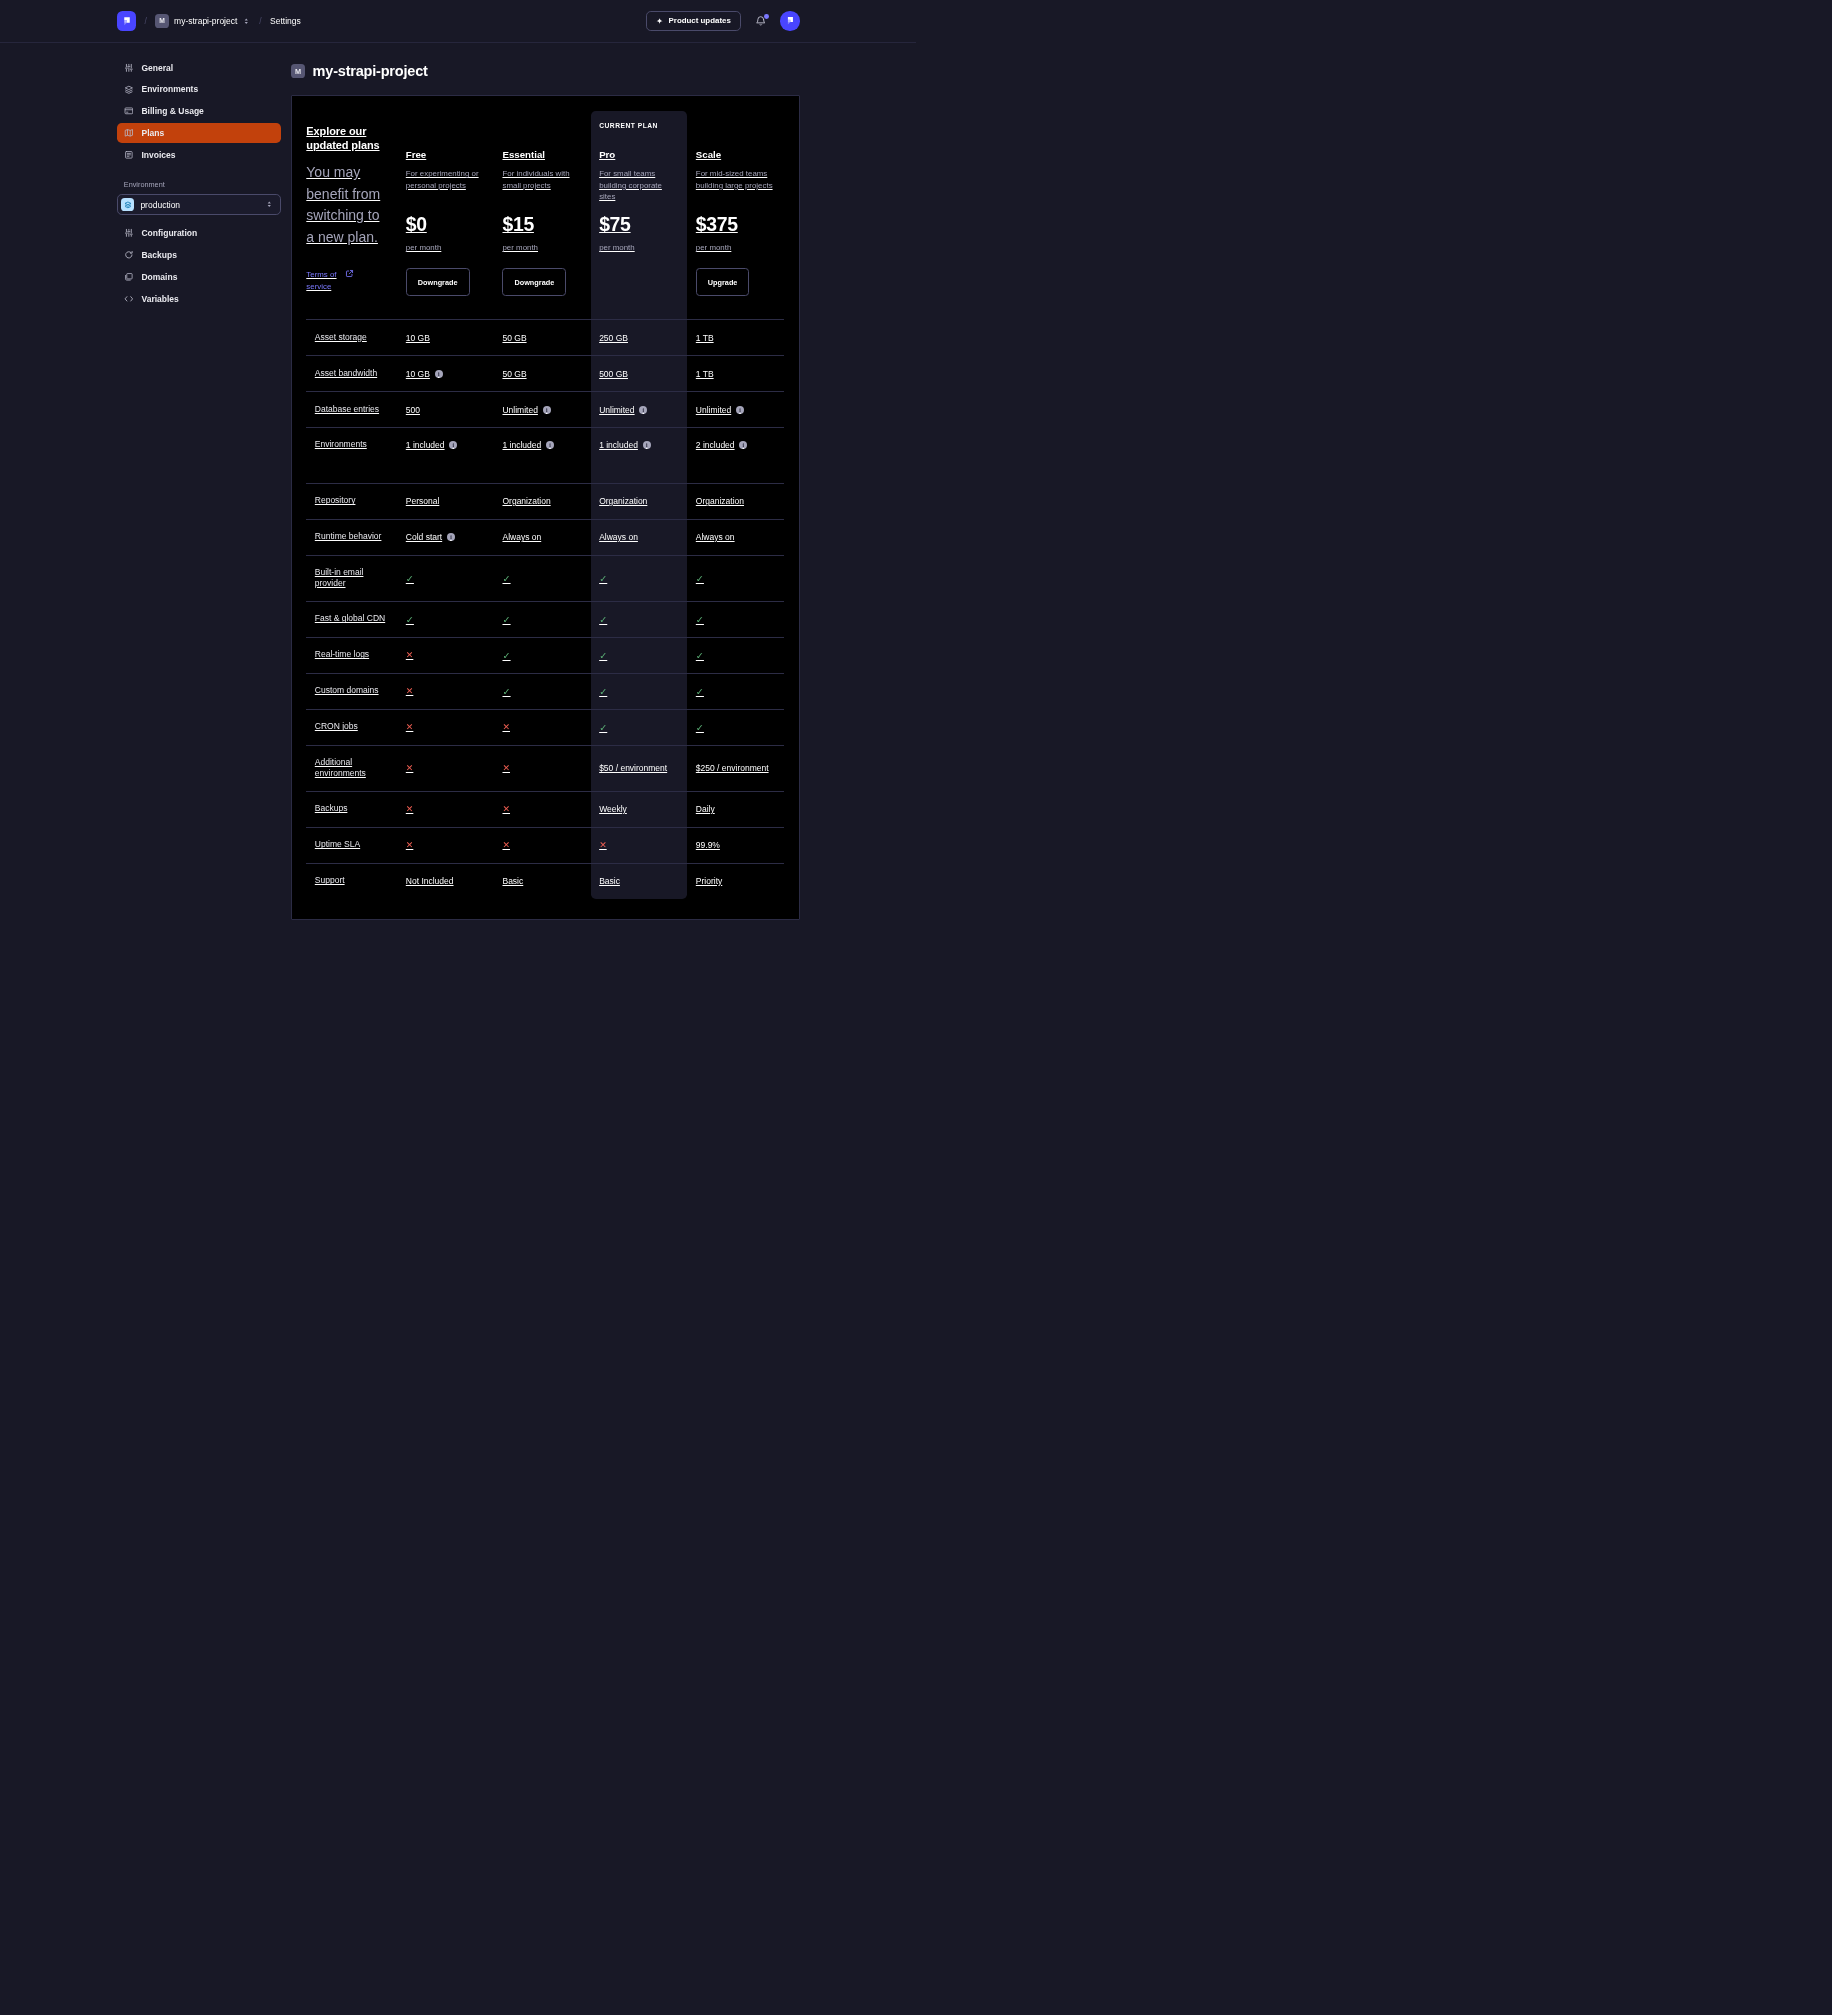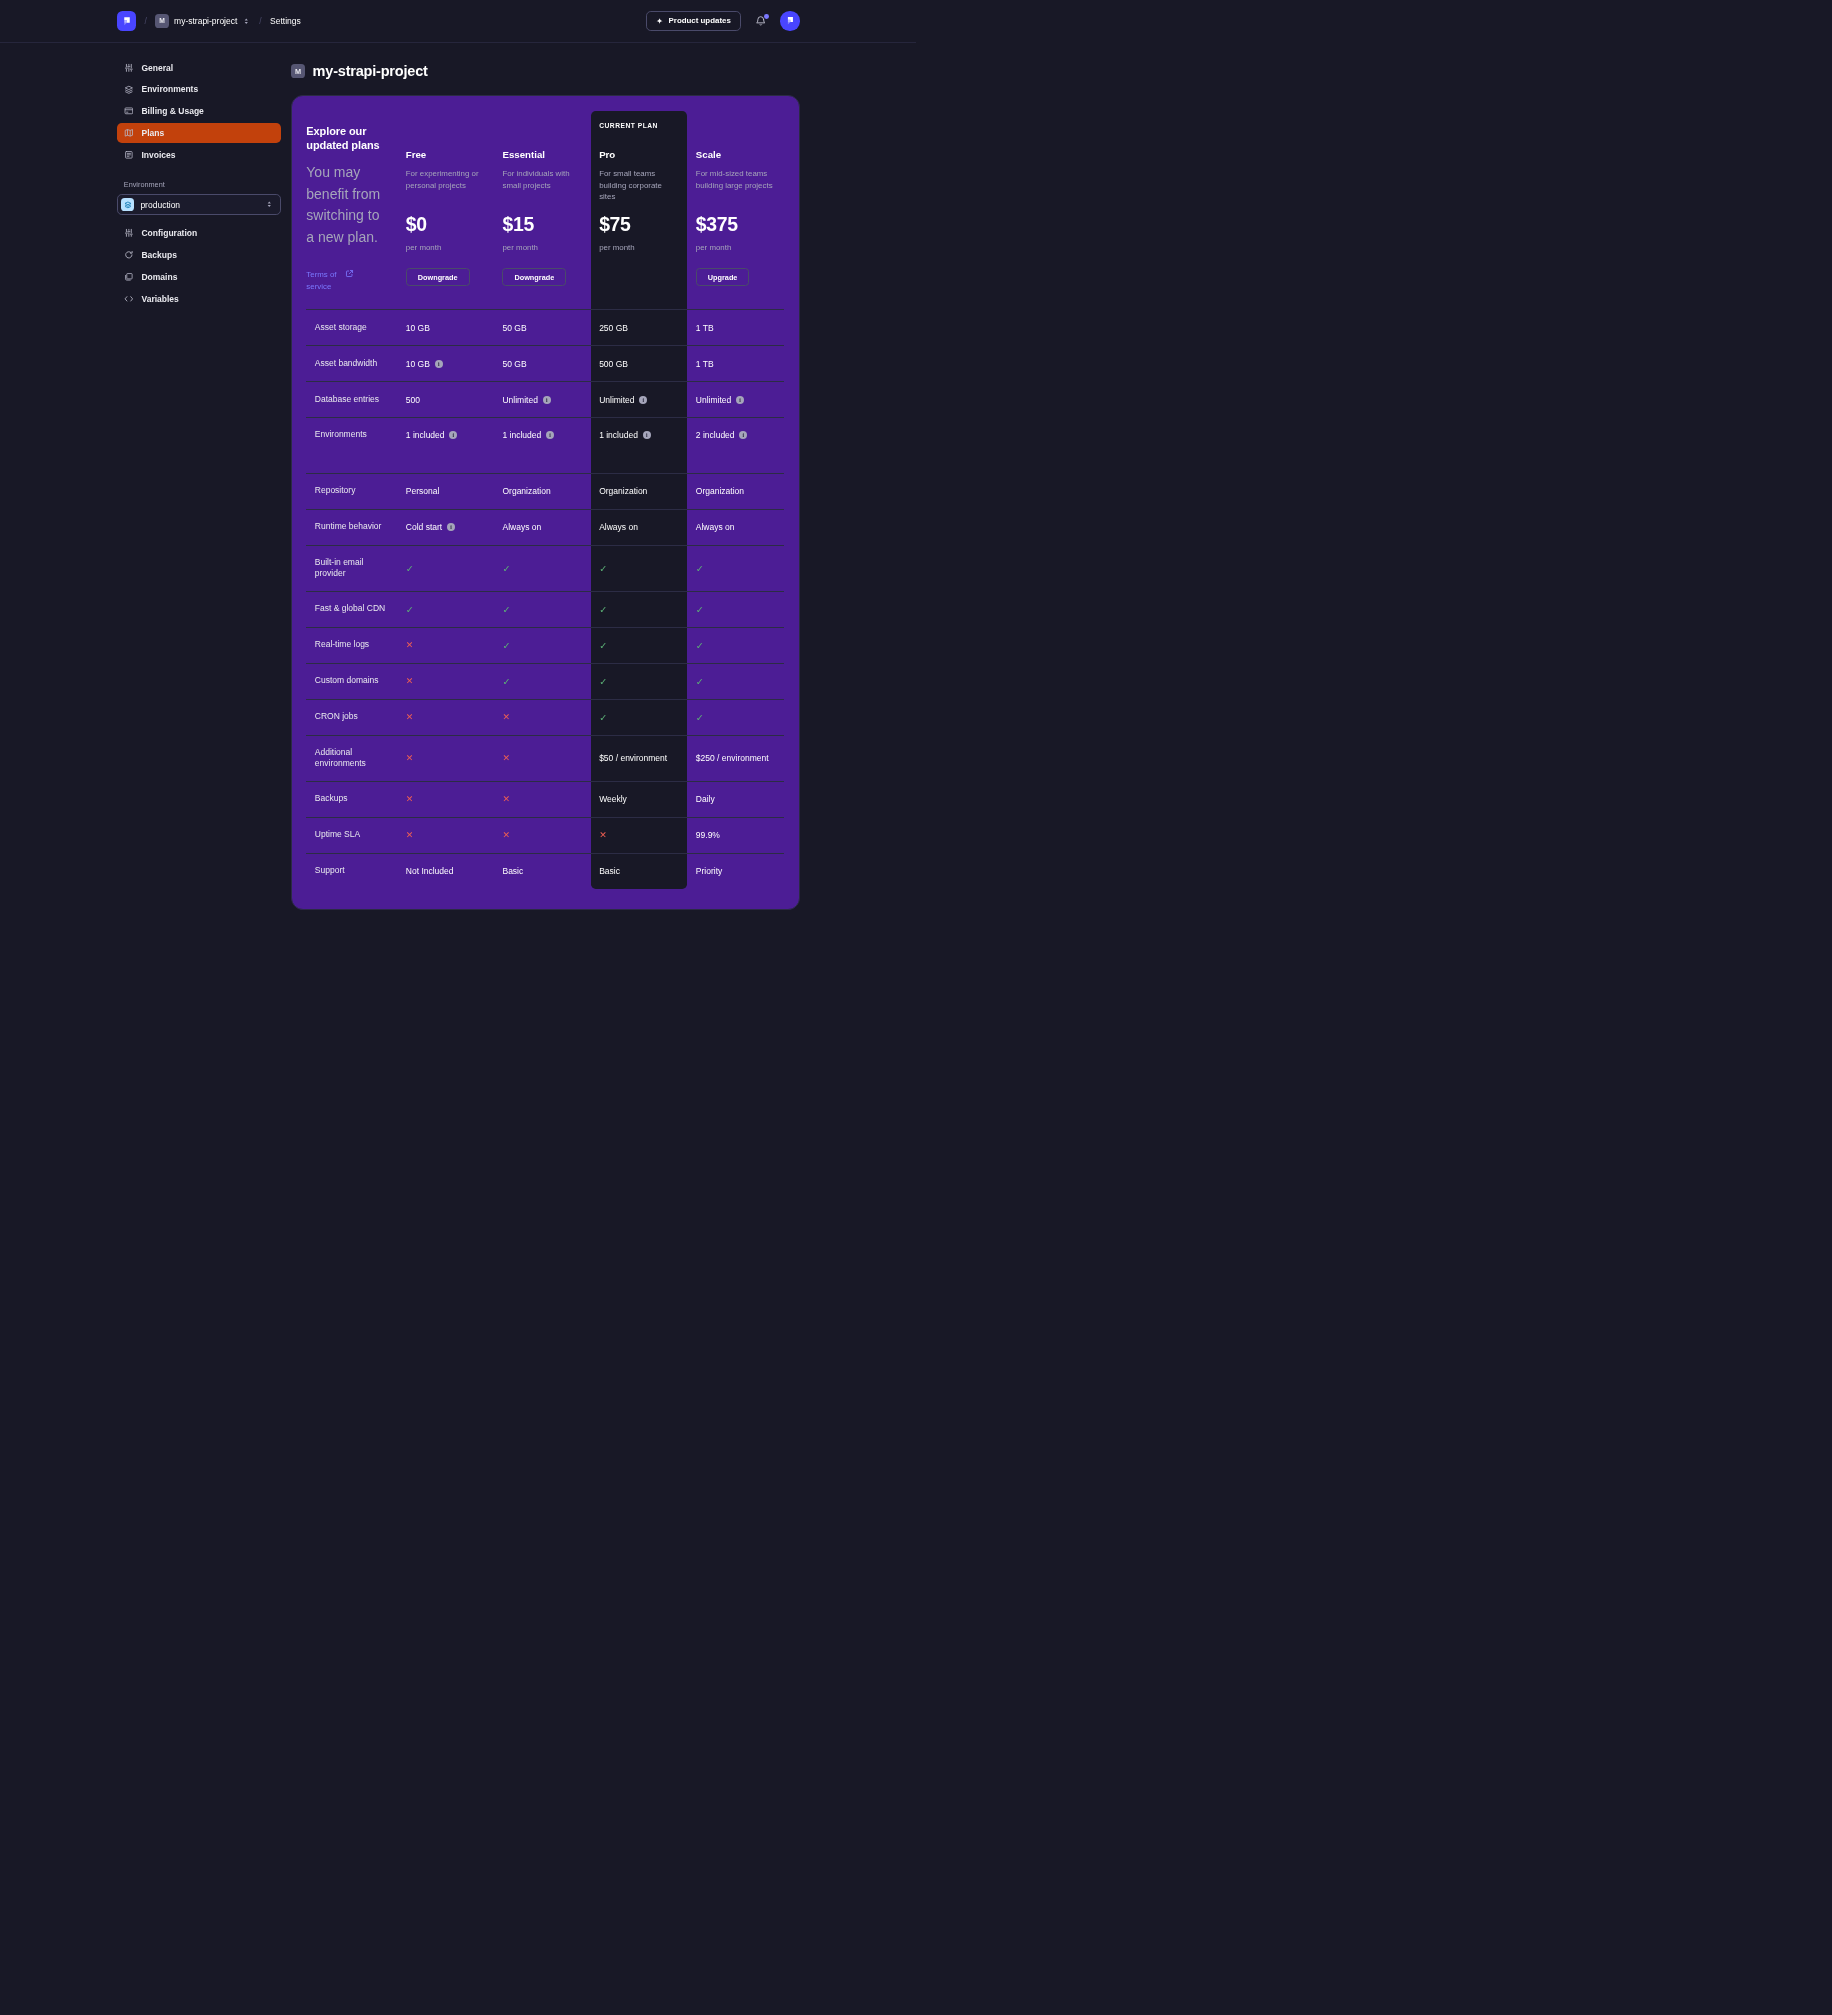--- a/index.html
+++ b/index.html
@@ -58,7 +58,7 @@
     font-size:7.3px; font-weight:700; display:flex; align-items:center; justify-content:center; }
   h1.page-title { font-size:14.5px; font-weight:700; letter-spacing:-0.2px; }
 
-  .card { background:#4c1d95; border:0.6px solid #2b2b44; border-radius:12px; padding:14.5px 14.5px 20.6px; }
+  .card { background:#000000; border:0.6px solid #2b2b44; border-radius:1px; padding:14.5px 14.5px 20.6px;text-decoration:underline; }
   .hdr-row, .feature-row { display:grid; grid-template-columns:91px repeat(4,1fr); }
 
   

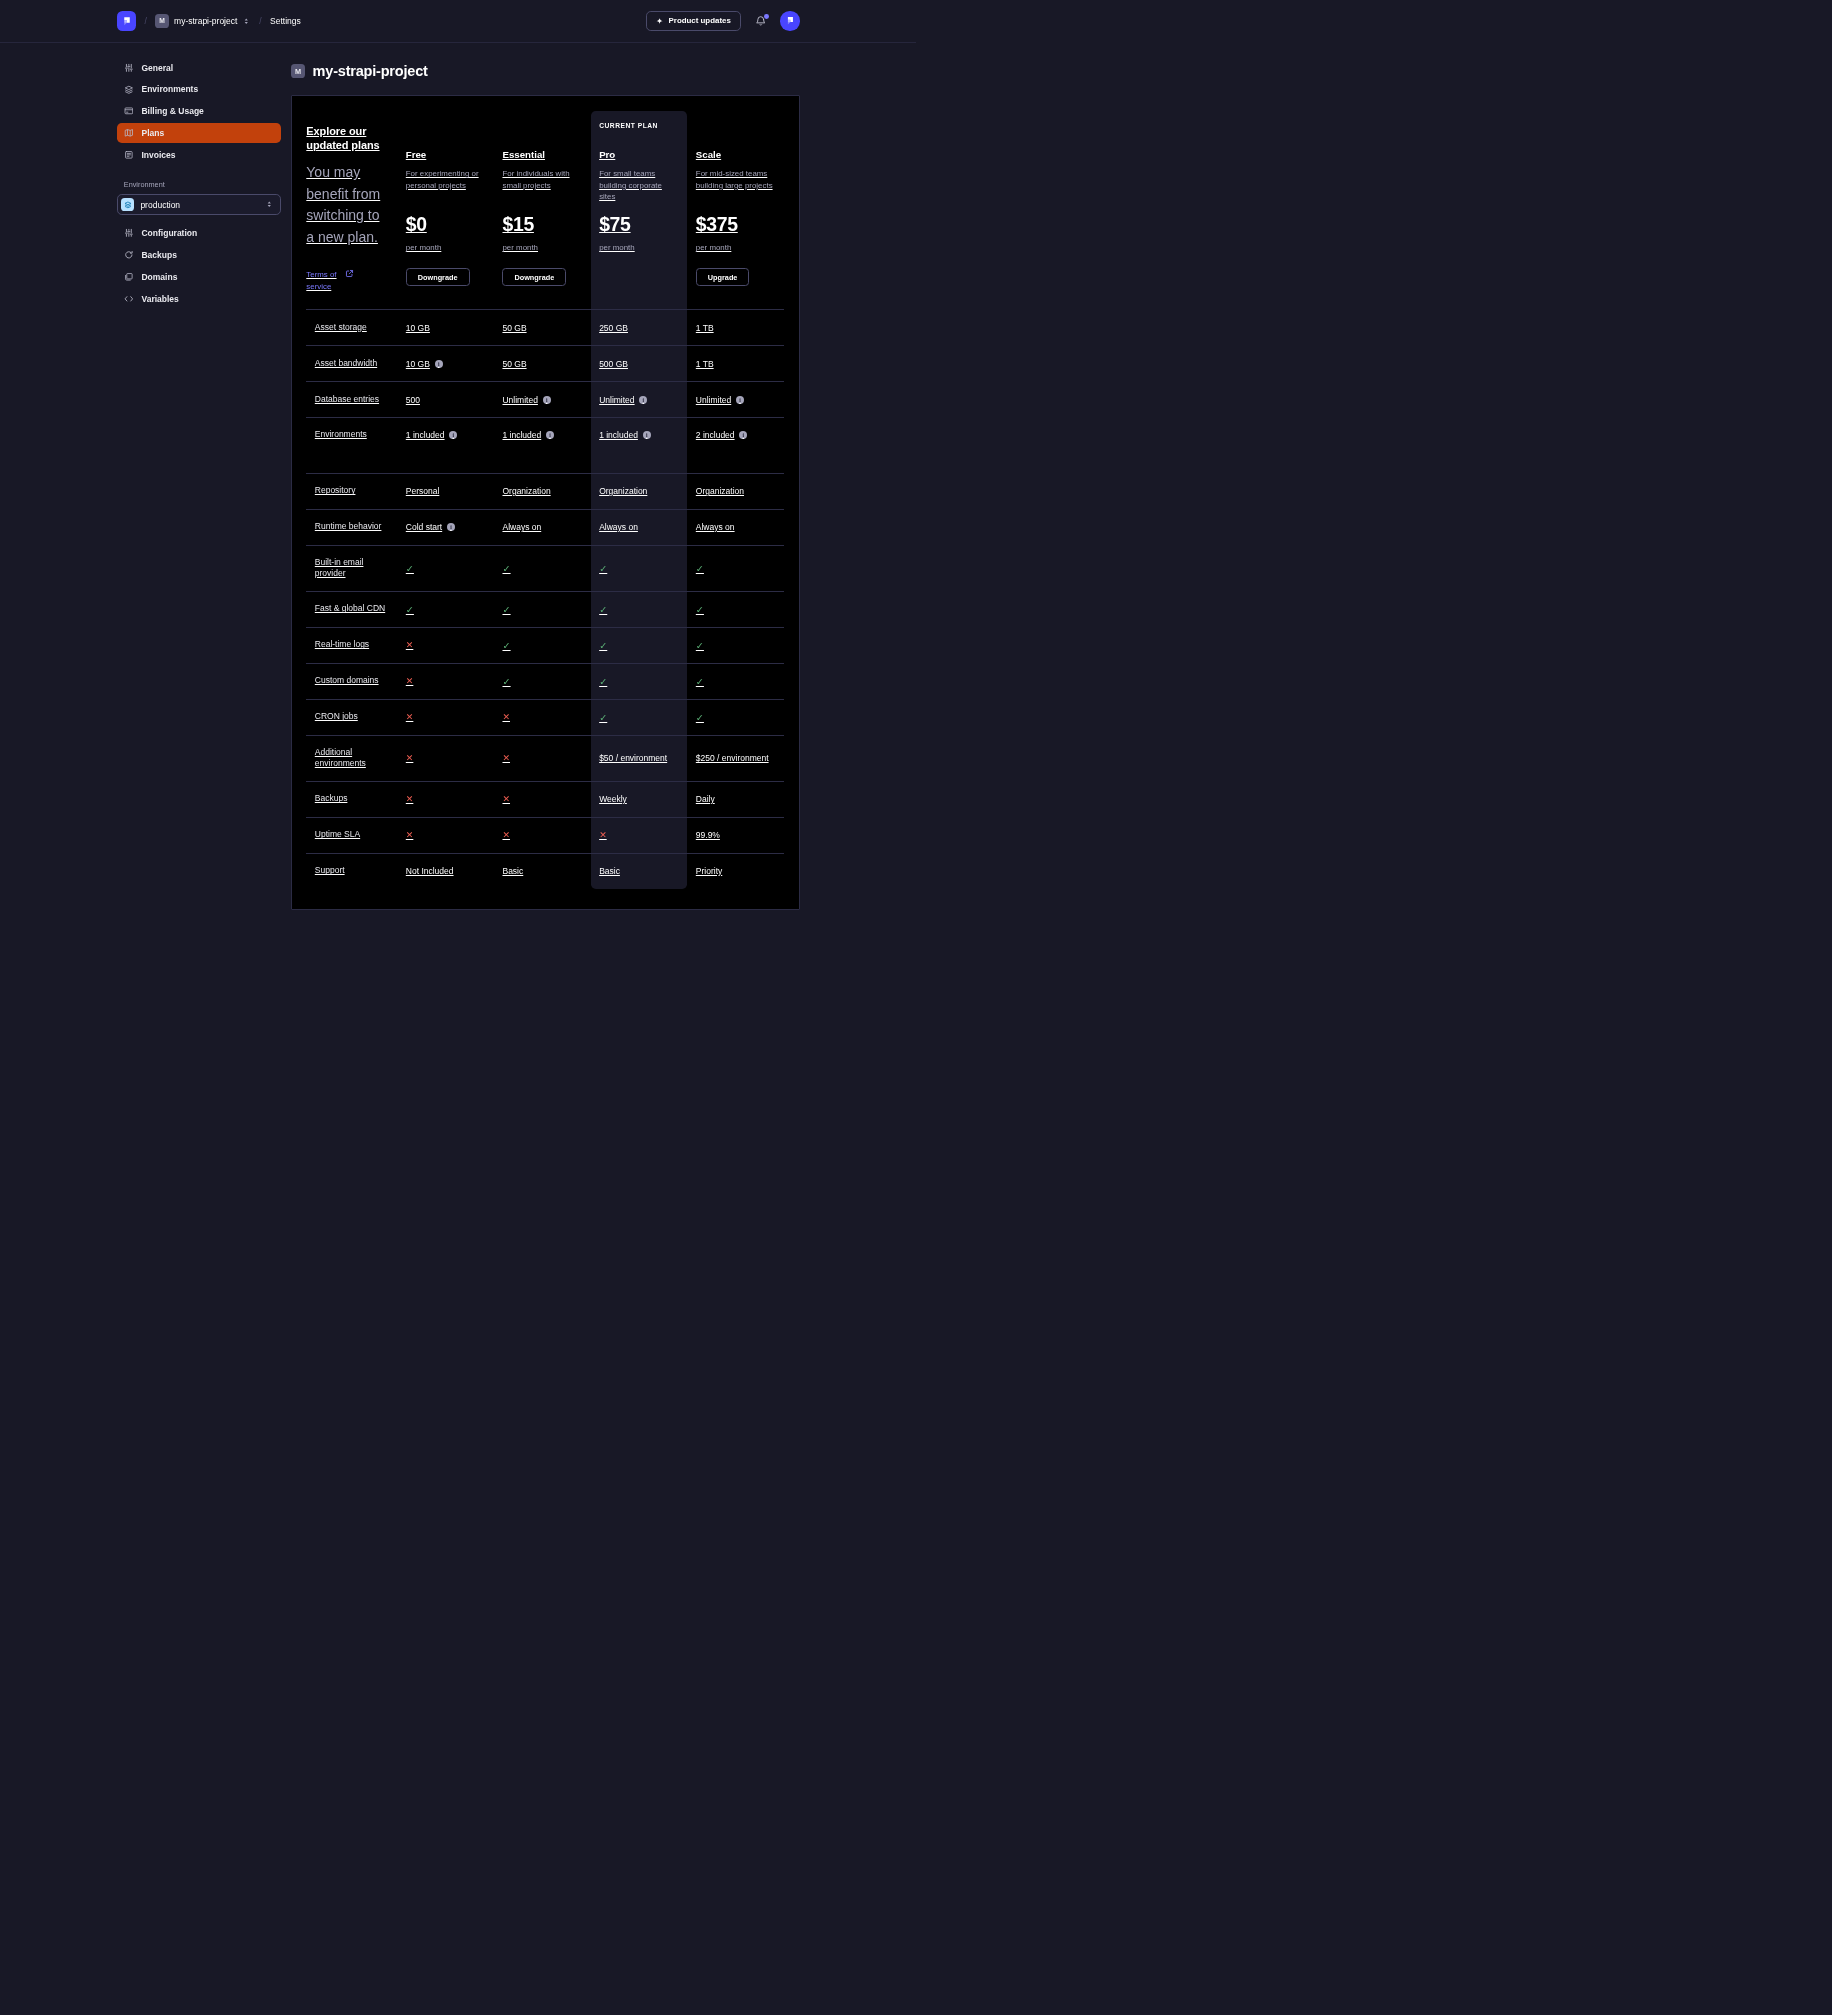--- a/index.html
+++ b/index.html
@@ -77,7 +77,7 @@
   .plan-header .ds { font-size:7.9px; line-height:11.5px; color:#a5a5ba; margin-top:8.5px; height:35px; }
   .plan-header .pr { font-size:19.4px; font-weight:700; margin-top:9.7px; letter-spacing:-0.3px; }
   .plan-header .pm { font-size:7.9px; color:#a5a5ba; margin-top:7.3px; }
-  .plan-action { margin-top:15.8px; height:18px; padding:0 11px; background:transparent;
+  .plan-action { margin-top:15.8px; height:28px; padding:0 11px; background:transparent;
     border:0.6px solid #4a4a6a; border-radius:3.6px; color:#ffffff; font-size:7.3px; font-weight:600;
     font-family:inherit; cursor:pointer; }
 

